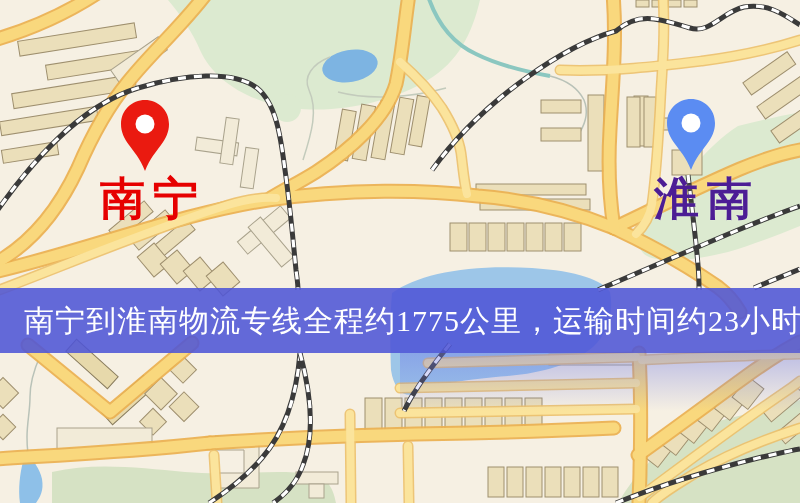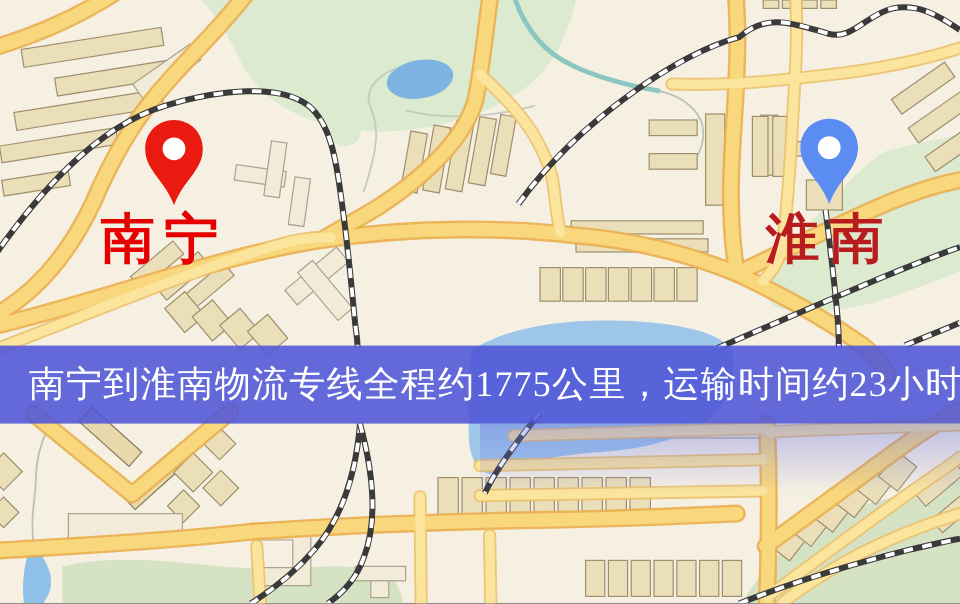--- a/index.html
+++ b/index.html
@@ -28,7 +28,7 @@
   .city-label{
     position:absolute;top:176px;height:48px;
     font-size:45px;font-weight:bold;letter-spacing:8px;line-height:46px;
-    white-space:nowrap;text-shadow:0 0 2px rgba(255,255,255,.35);
+    white-space:nowrap;text-shadow:0 0 2px rgba(255,255,255,.35);margin-left:16px;
   }
   .label-origin{left:84px;color:#e60000;}
   .label-destination{left:638px;color:#b91c1c;}

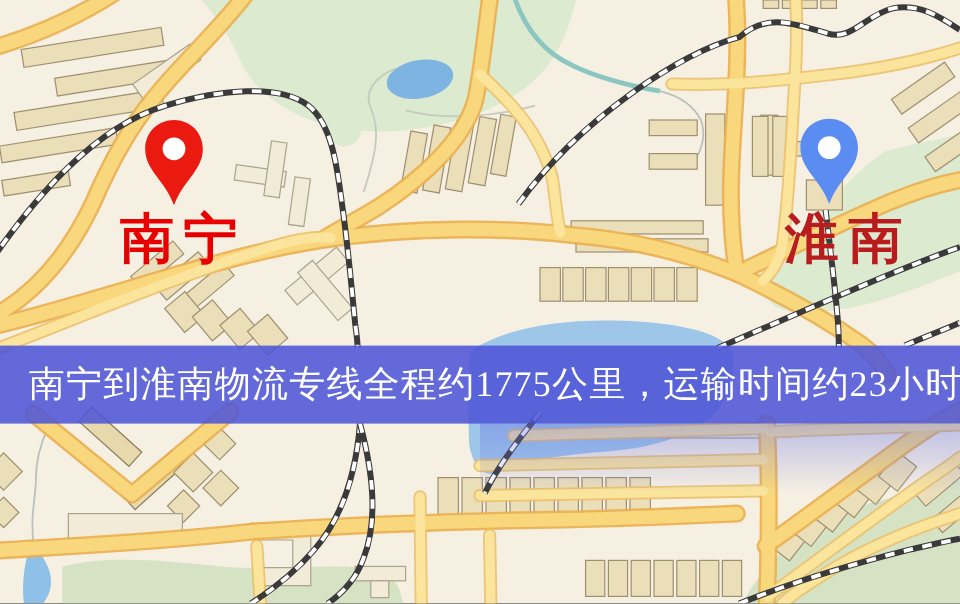--- a/index.html
+++ b/index.html
@@ -31,7 +31,7 @@
     white-space:nowrap;text-shadow:0 0 2px rgba(255,255,255,.35);margin-left:16px;
   }
   .label-origin{left:84px;color:#e60000;}
-  .label-destination{left:638px;color:#b91c1c;}
+  .label-destination{left:638px;color:#4c1d95;}
 
   .banner{
     position:absolute;left:0;top:288px;width:800px;height:65px;

